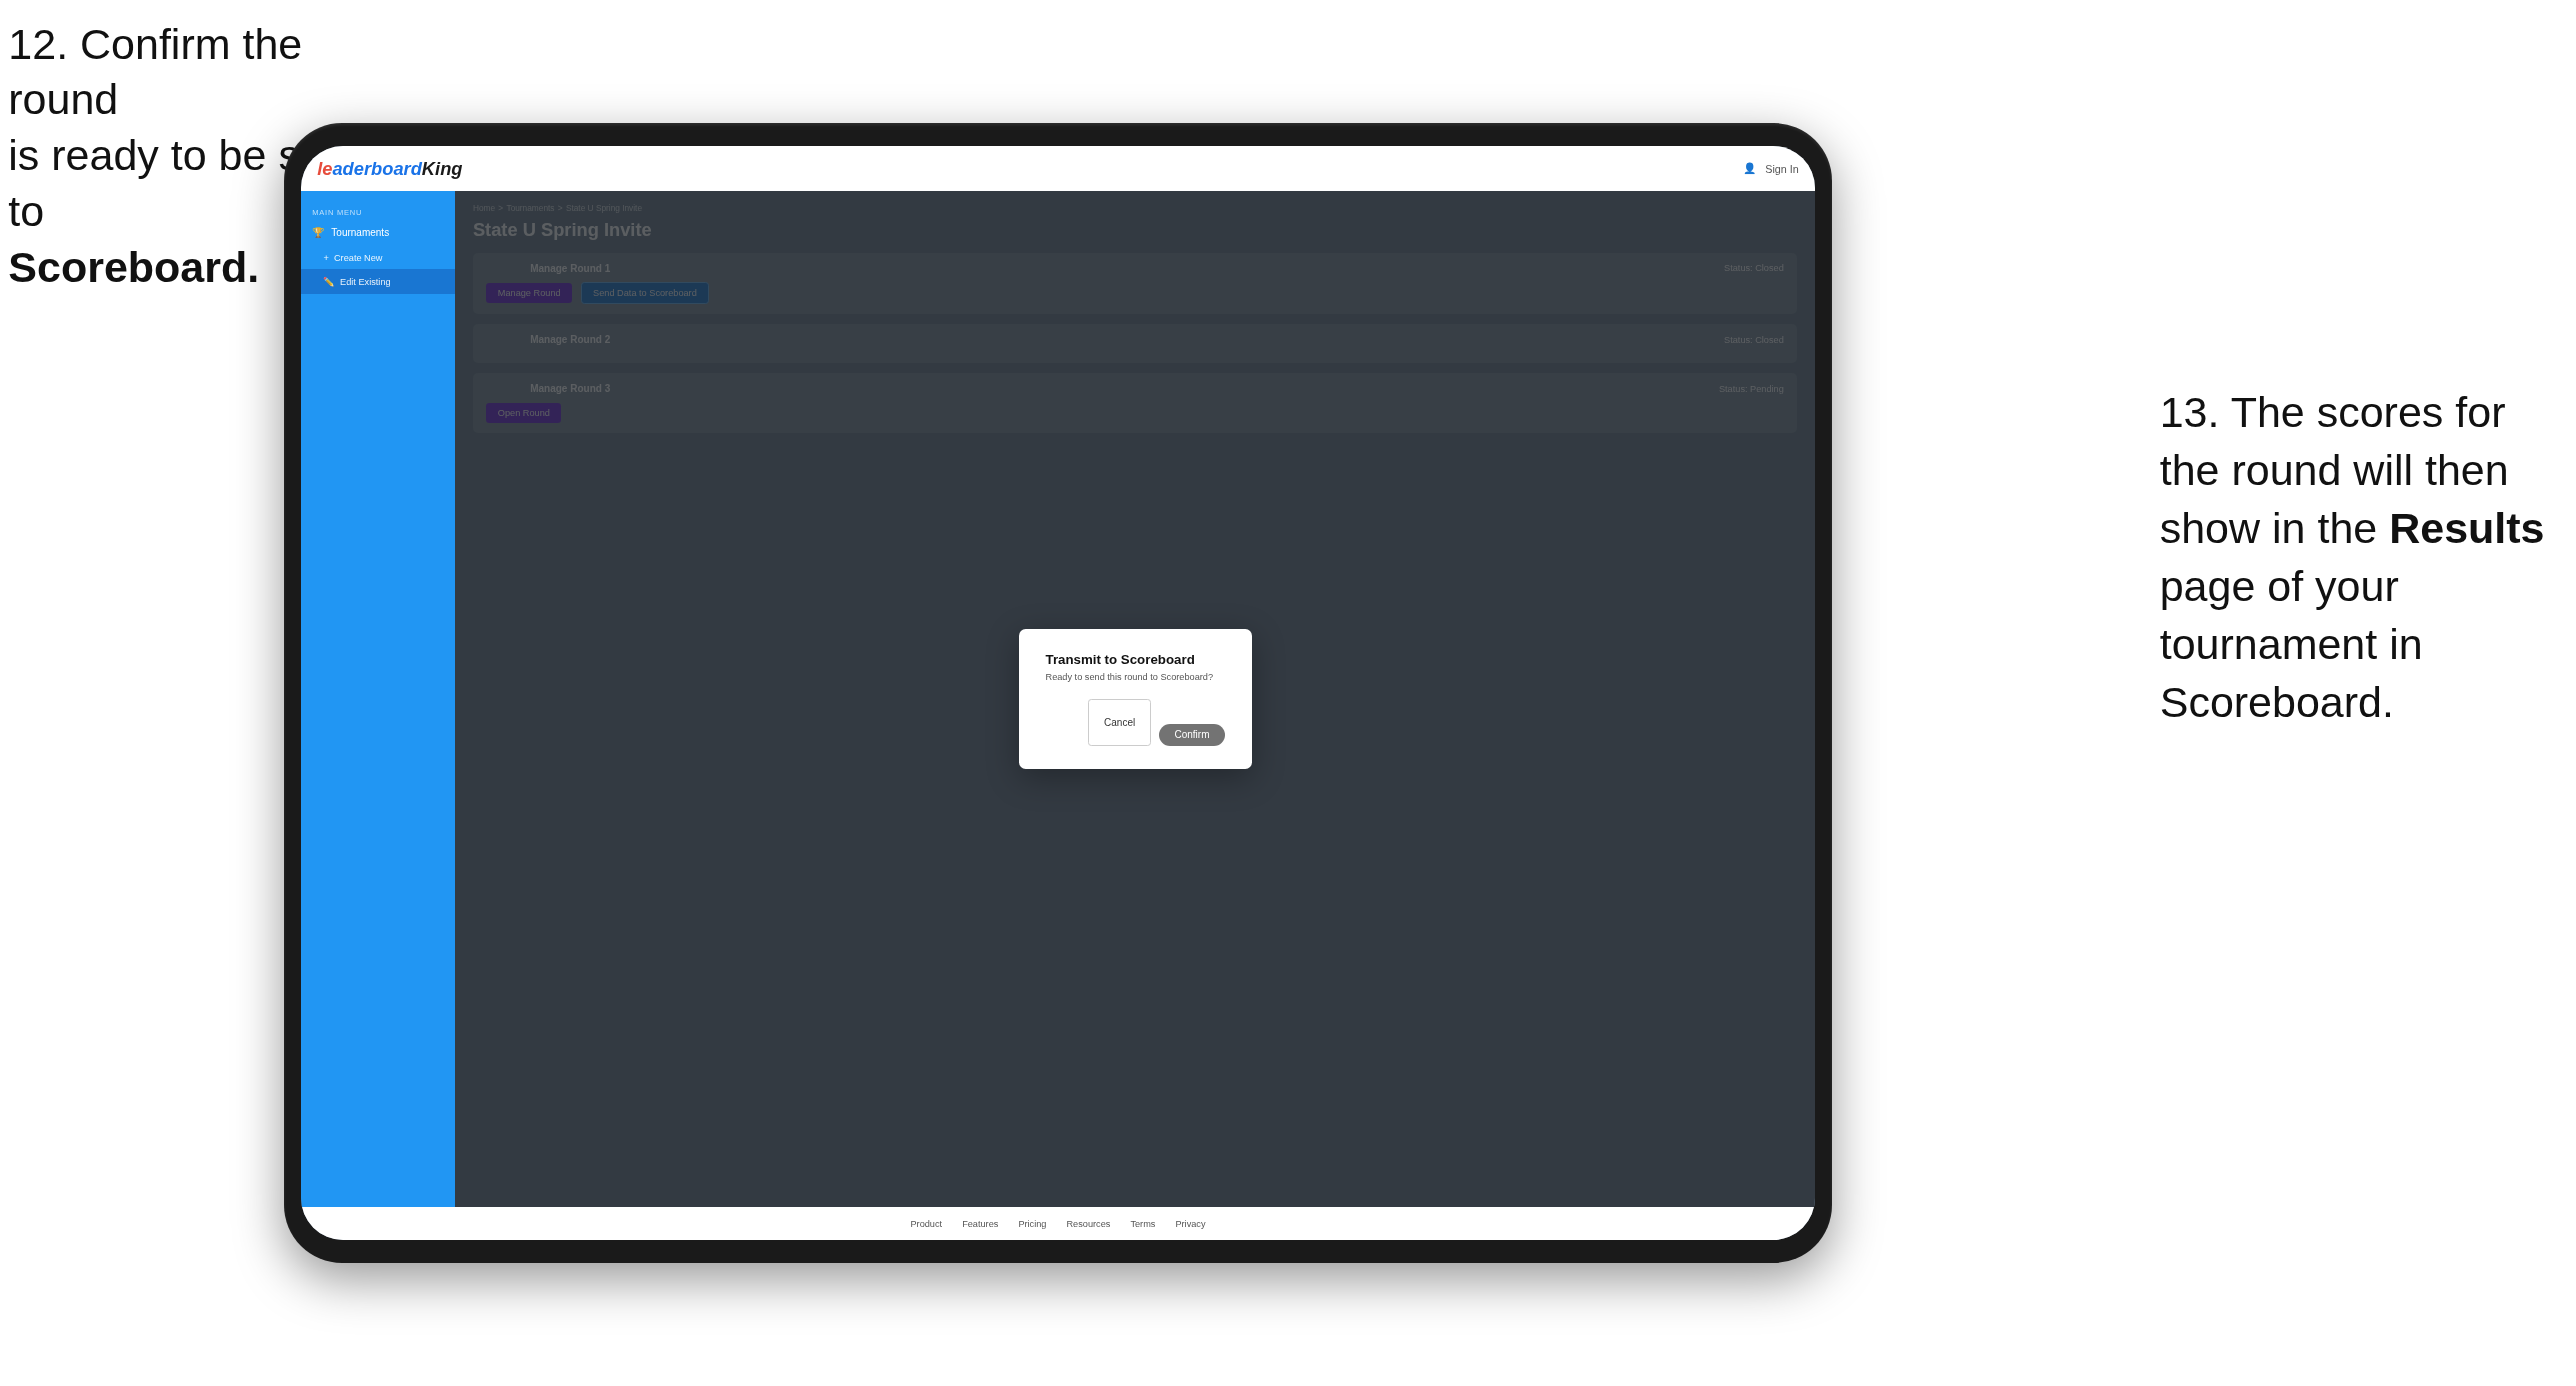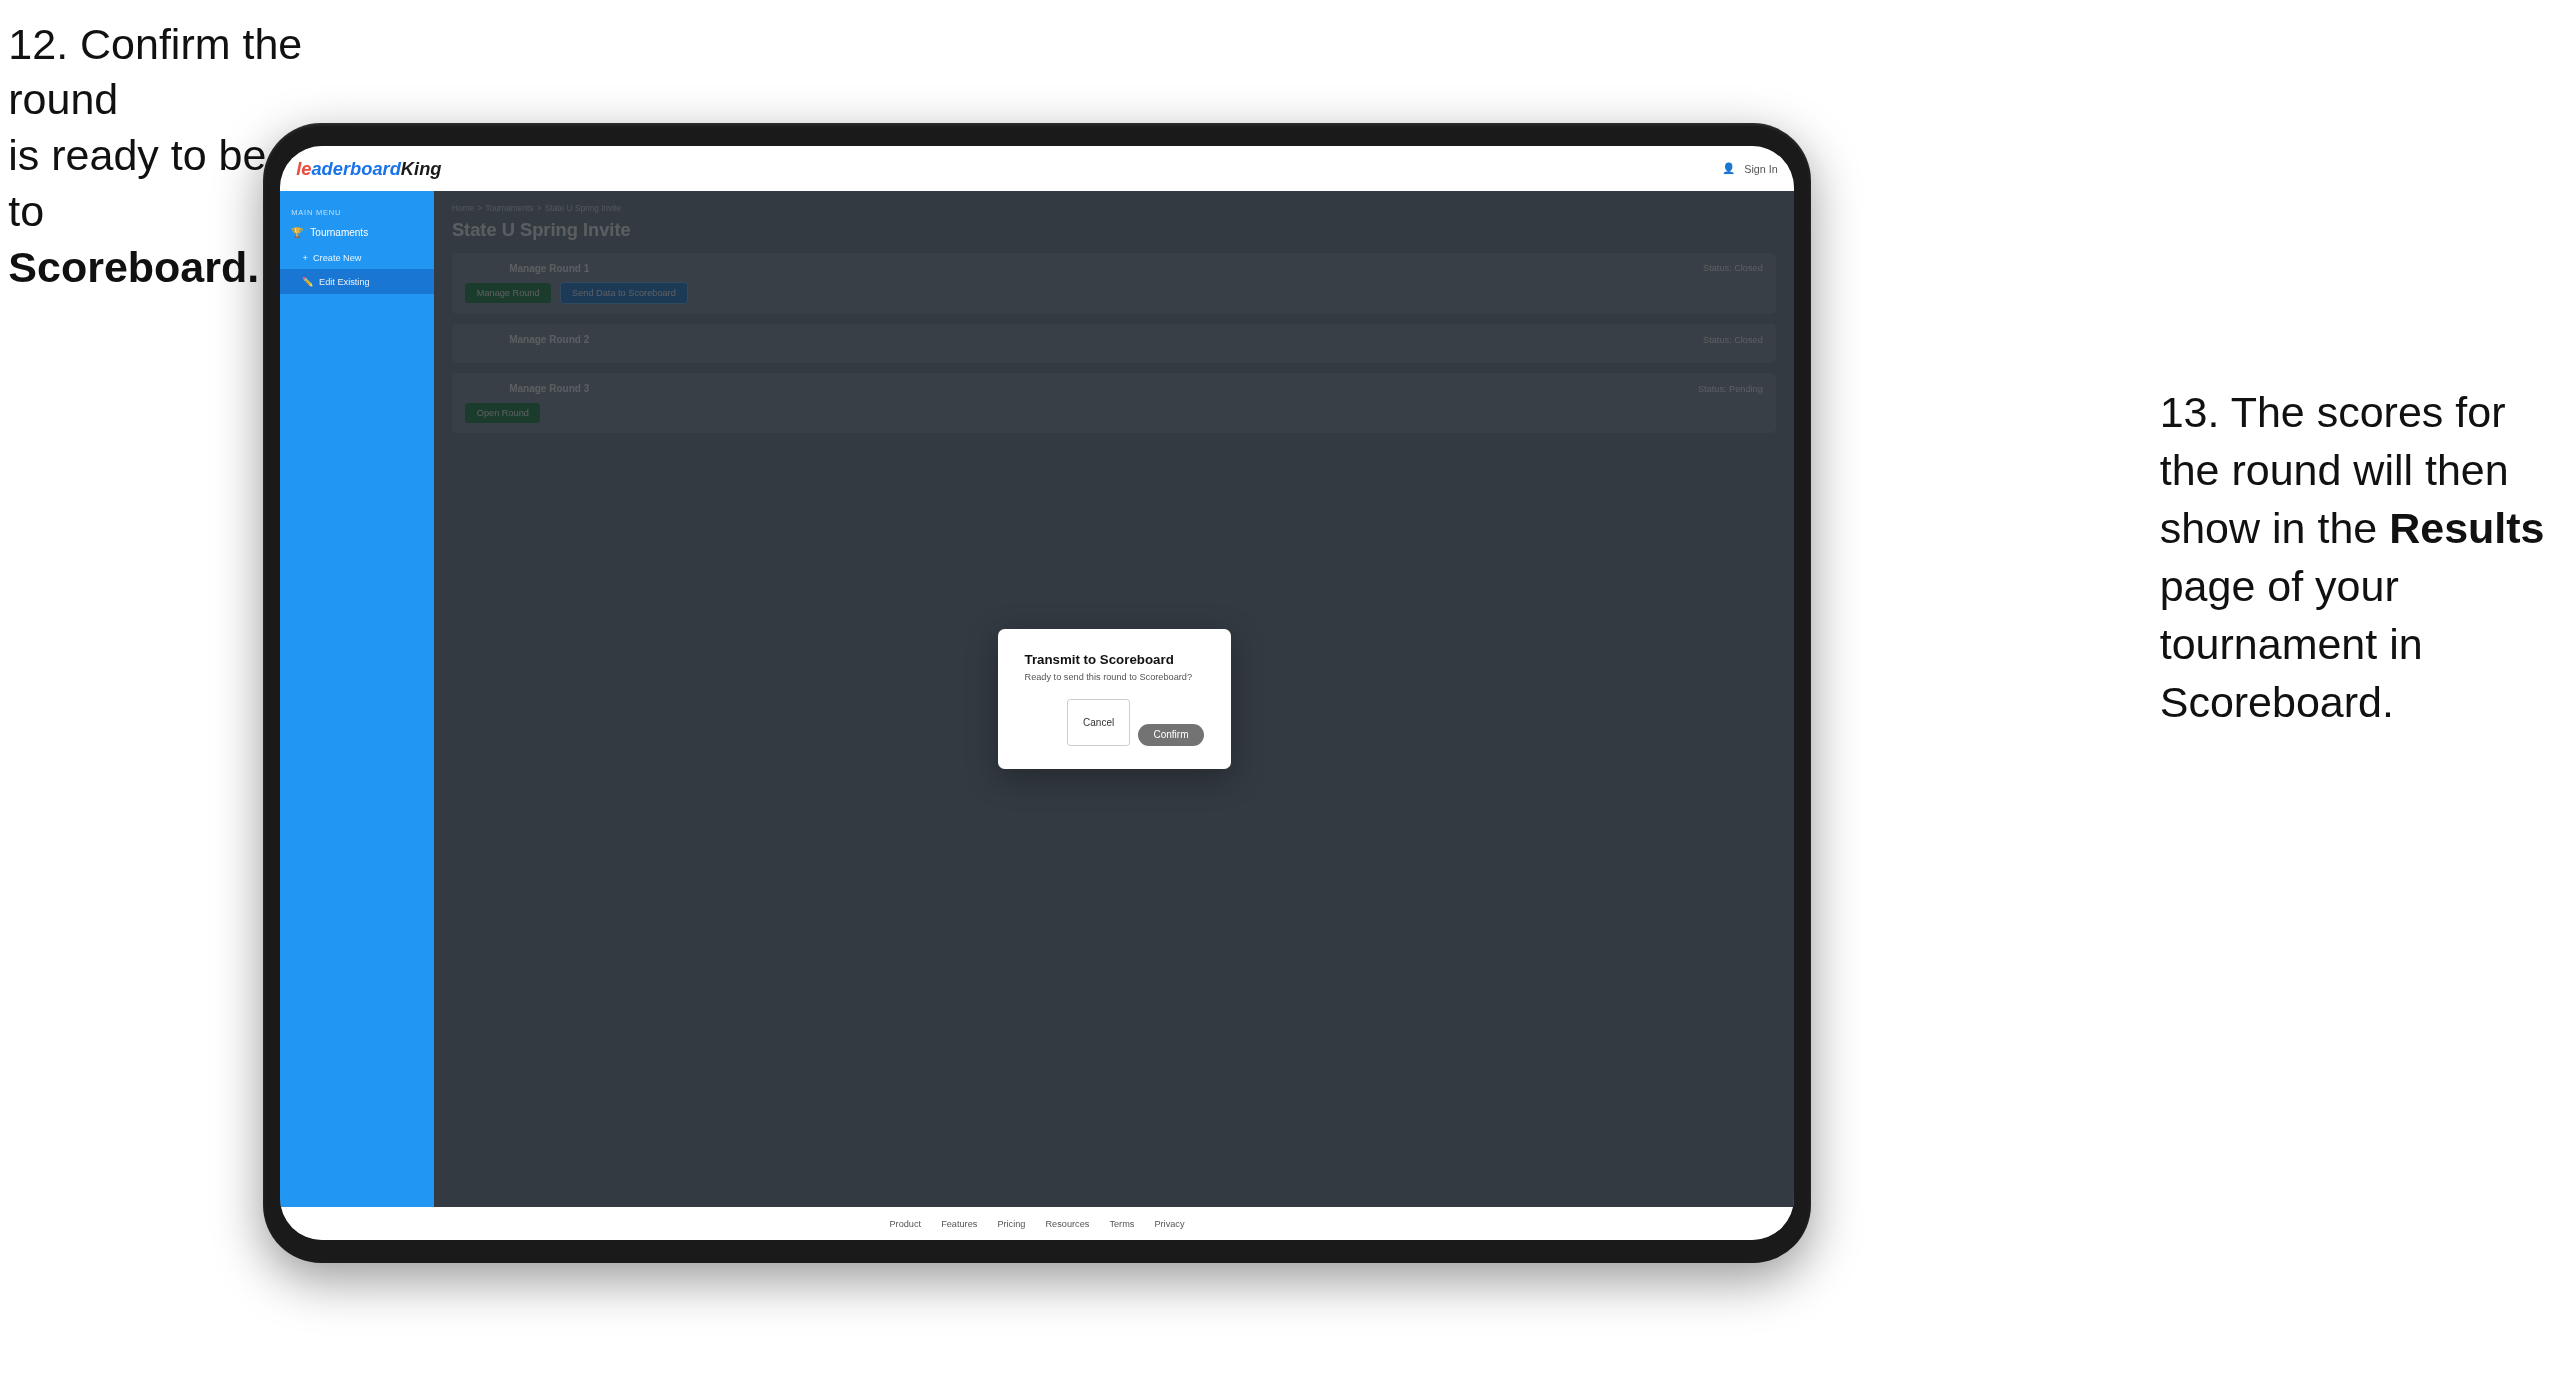--- a/index.html
+++ b/index.html
@@ -52,7 +52,7 @@
     .tablet-frame {
       position: absolute;
       top: 123px;
-      left: 263px;
+      left: 284px;
       width: 1548px;
       height: 1140px;
       background: #1a1a1a;

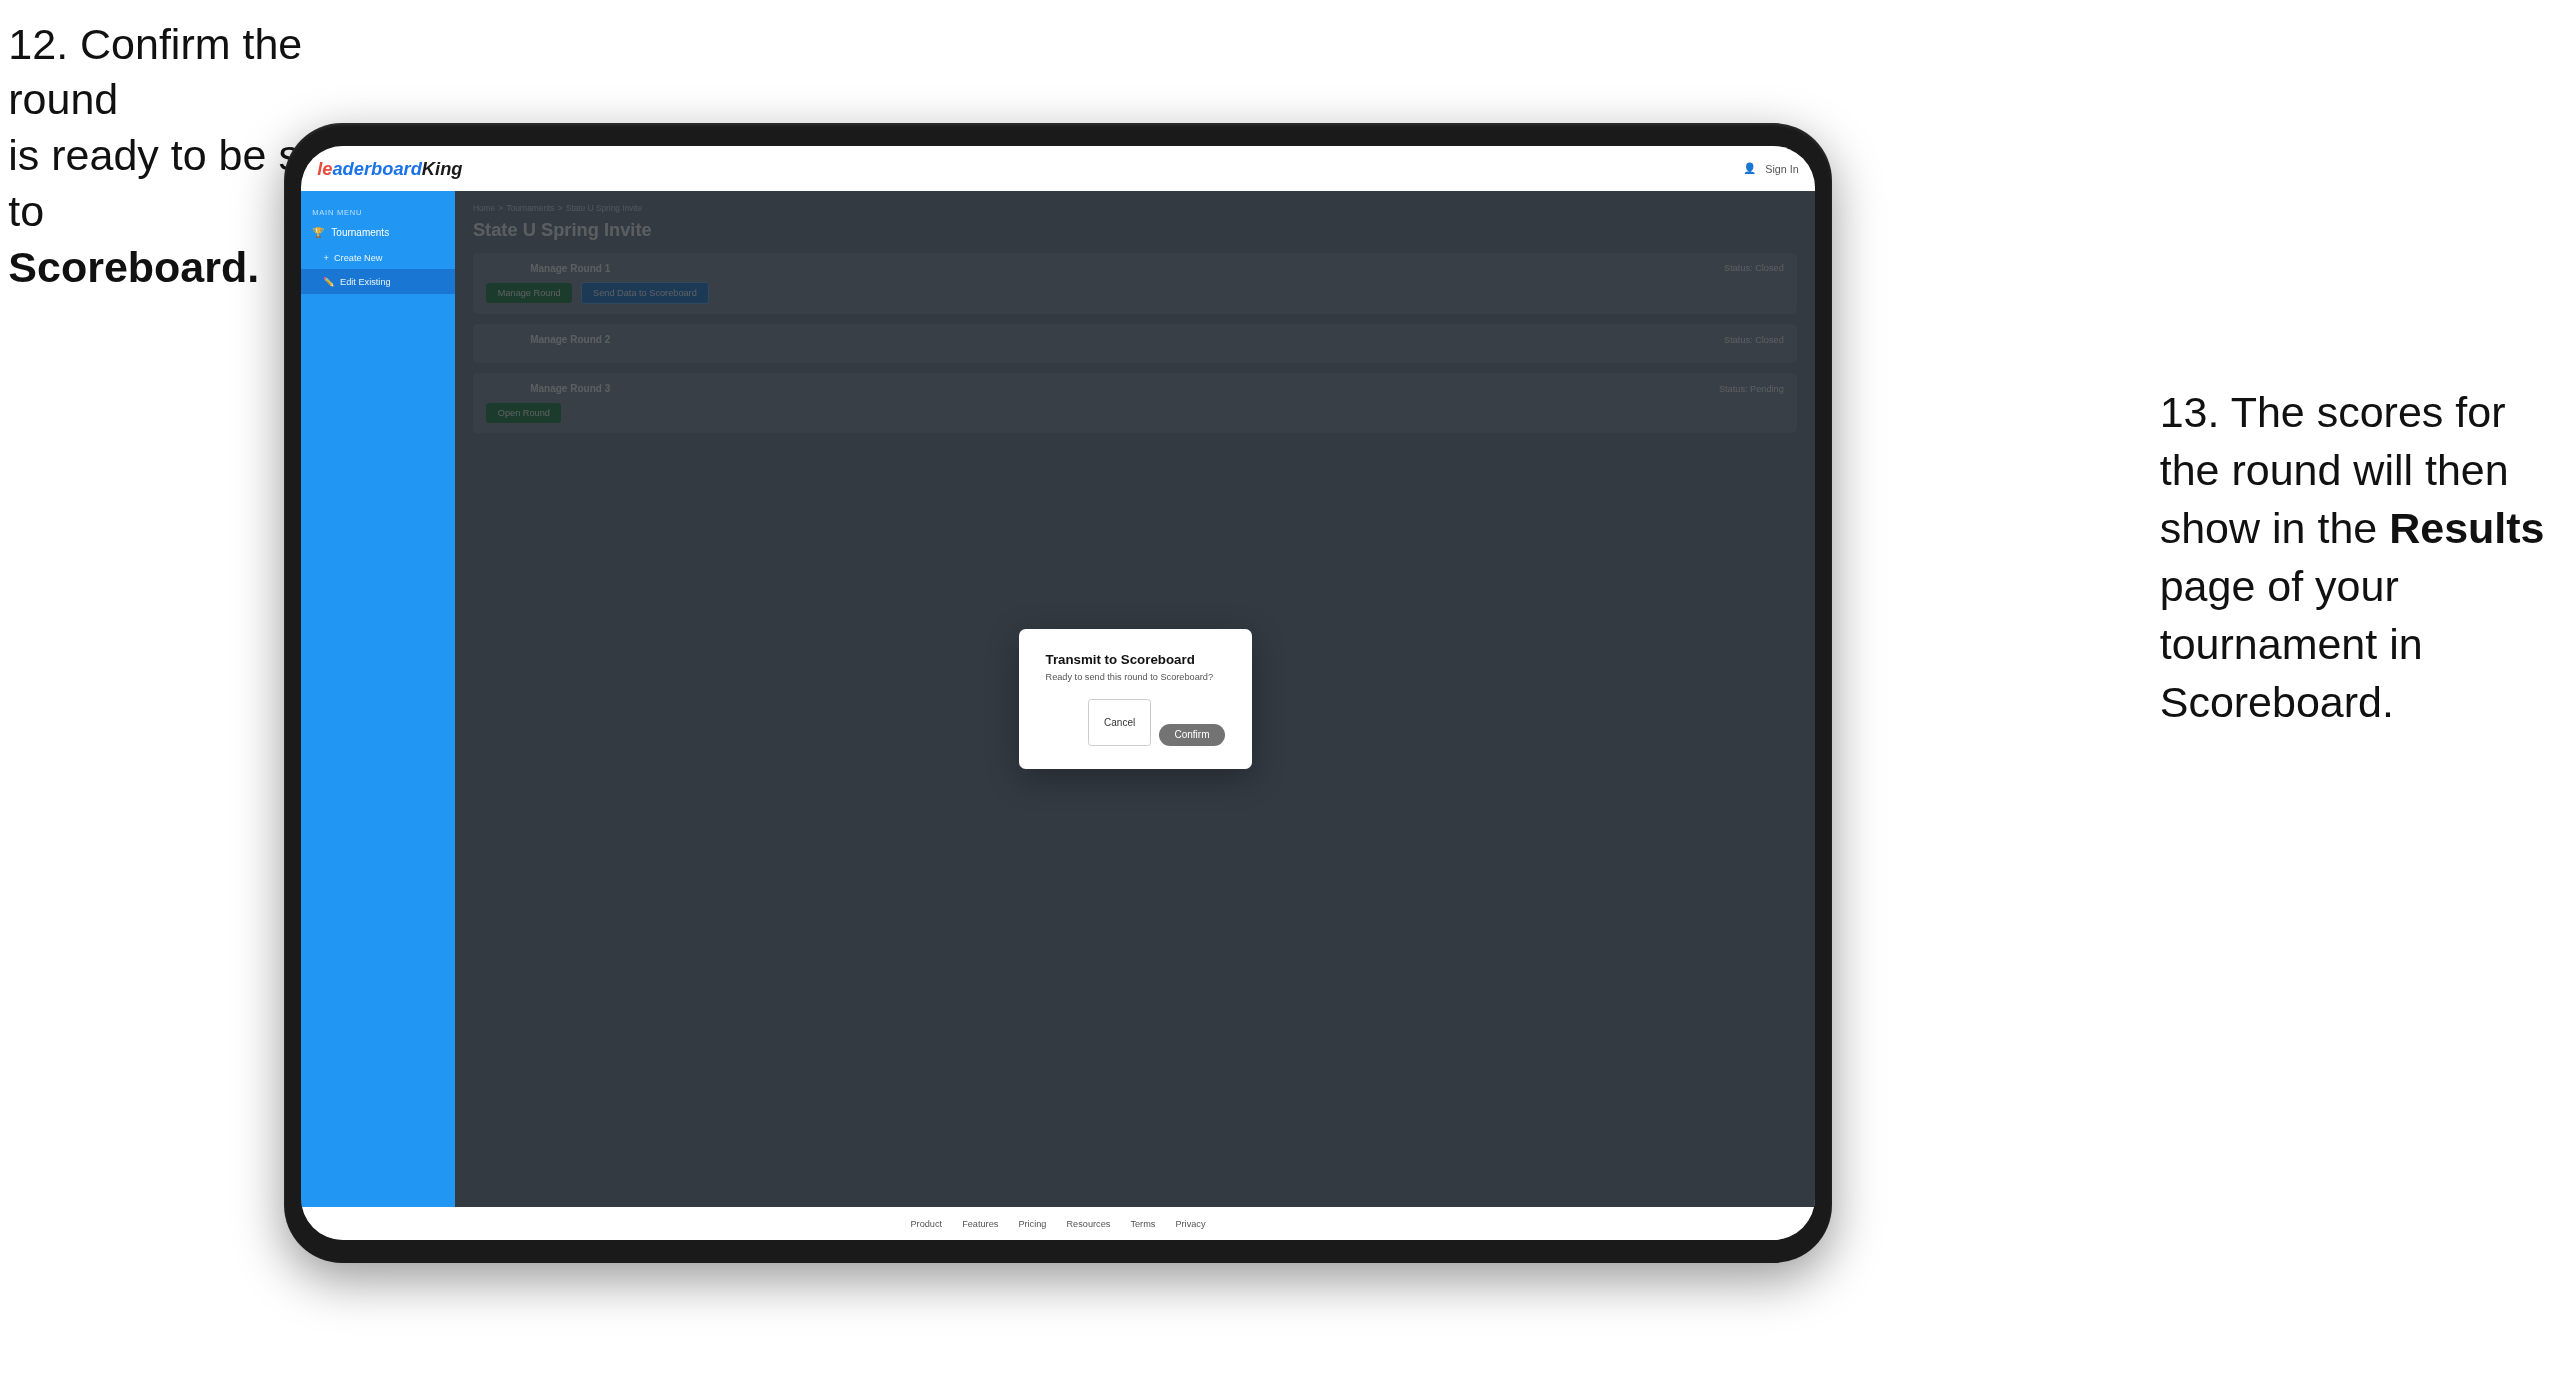--- a/index.html
+++ b/index.html
@@ -246,7 +246,7 @@
     }
 
     .btn-brown {
-      background: #15803d;
+      background: #6d28d9;
       color: #fff;
     }
 

